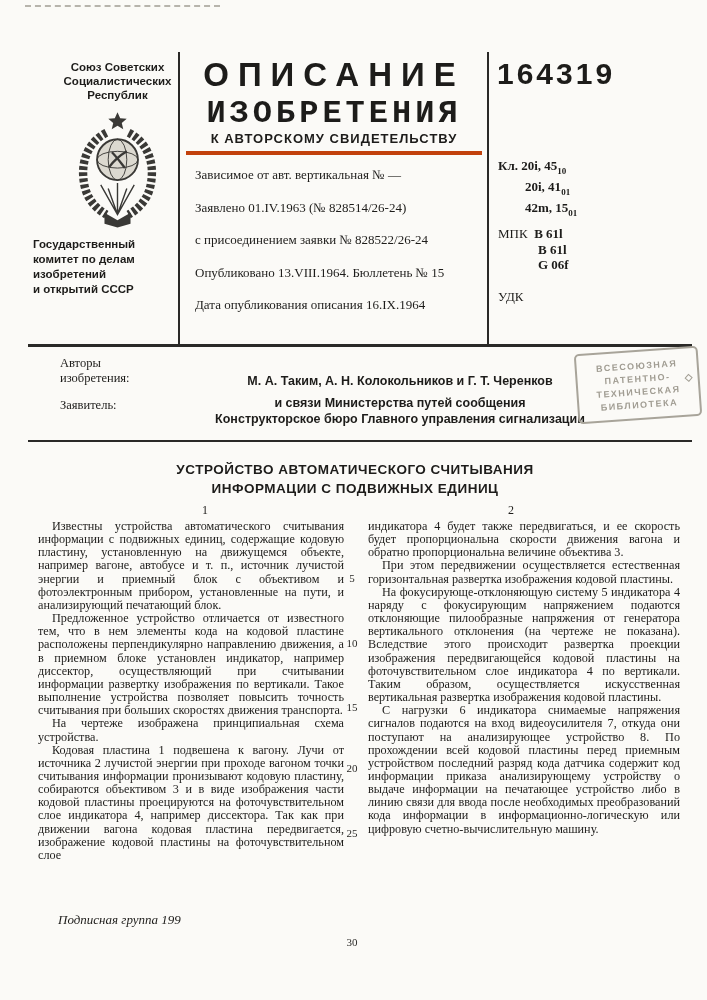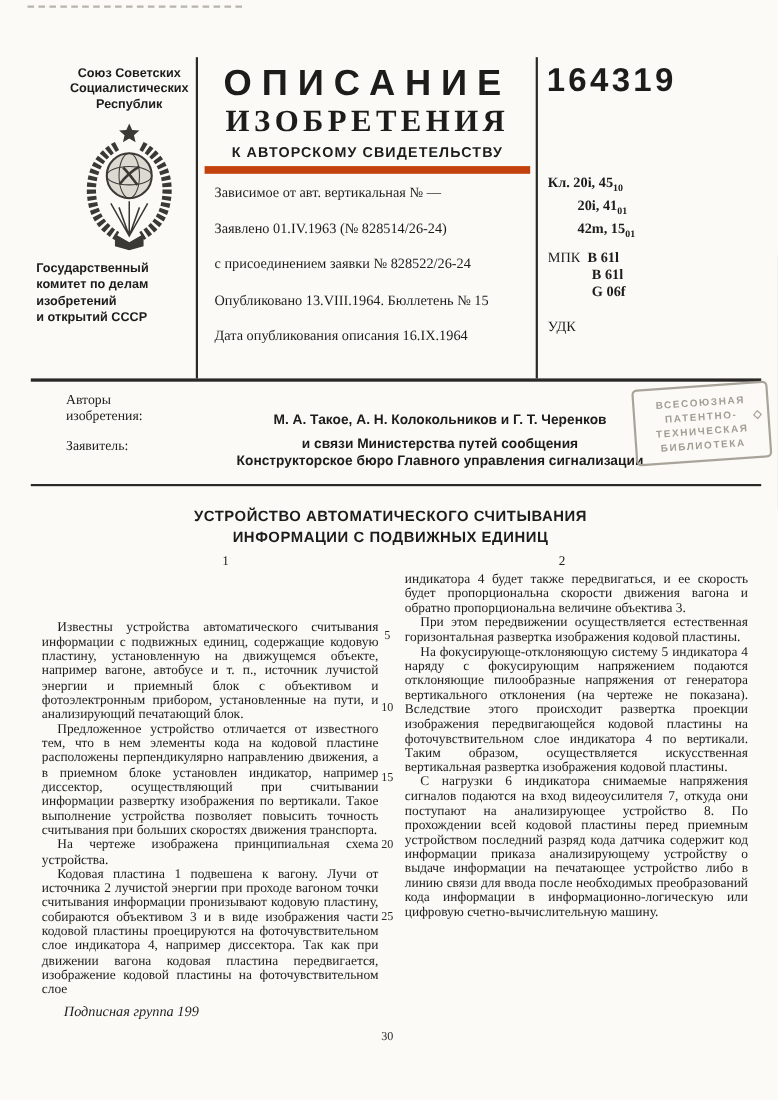--- a/index.html
+++ b/index.html
@@ -28,7 +28,7 @@
   .doc-type1{left:188px;top:56px;width:292px;text-align:center;
     font-family:"Liberation Sans", sans-serif;font-weight:800;font-size:33px;letter-spacing:9px;white-space:nowrap;}
   .doc-type2{left:188px;top:95px;width:292px;text-align:center;
-    font-family:Liberation Serif, serif;font-weight:800;font-size:28px;letter-spacing:4px;white-space:nowrap;}
+    font-family:Liberation Mono, monospace;font-weight:800;font-size:32px;letter-spacing:4px;white-space:nowrap;}
   .doc-subtitle{left:186px;top:131px;width:296px;text-align:center;
     font-family:"Liberation Sans", sans-serif;font-weight:bold;font-size:13px;letter-spacing:1px;
     padding-bottom:5px;border-bottom:7px solid #c2410c;white-space:nowrap;}

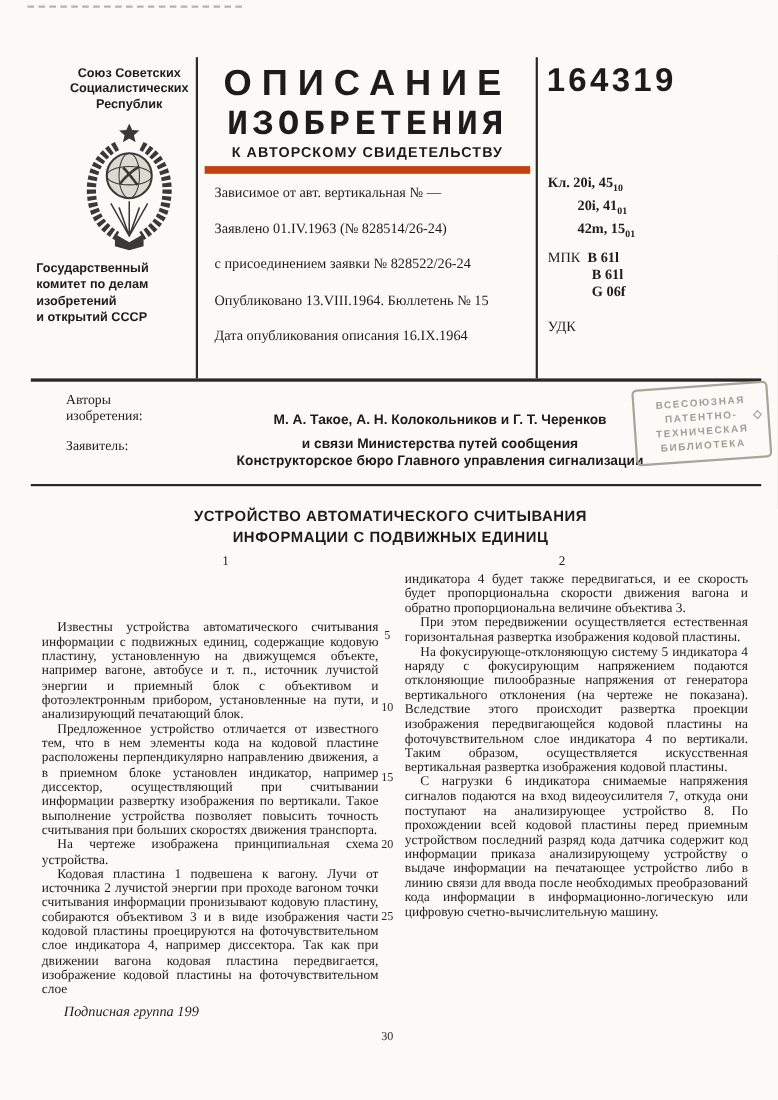--- a/index.html
+++ b/index.html
@@ -31,7 +31,7 @@
     font-family:Liberation Mono, monospace;font-weight:800;font-size:32px;letter-spacing:4px;white-space:nowrap;}
   .doc-subtitle{left:186px;top:131px;width:296px;text-align:center;
     font-family:"Liberation Sans", sans-serif;font-weight:bold;font-size:13px;letter-spacing:1px;
-    padding-bottom:5px;border-bottom:7px solid #c2410c;white-space:nowrap;}
+    padding-bottom:5px;border-bottom:4px solid #c2410c;white-space:nowrap;}
   .fields{left:195px;top:167px;width:288px;font-size:13px;}
   .fields div{margin-bottom:16.5px;white-space:nowrap;}
   

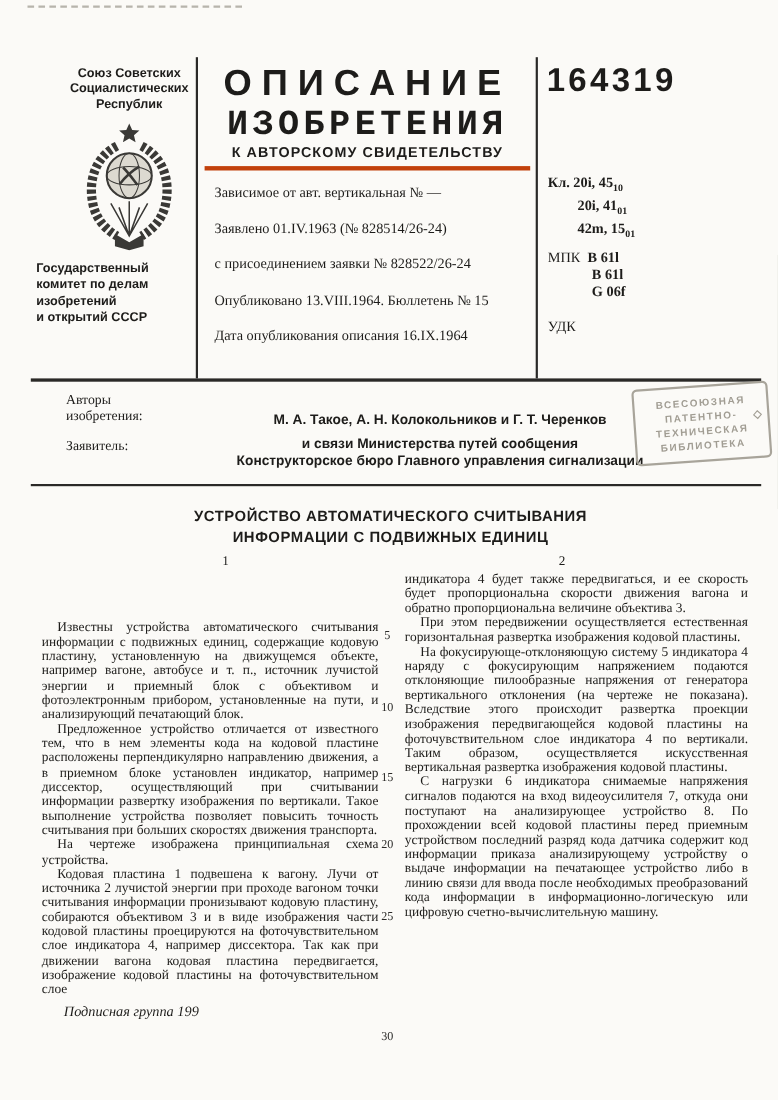--- a/index.html
+++ b/index.html
@@ -144,7 +144,7 @@
     <div>Авторы</div>
     <div>изобретения:</div>
   </div>
-  <div class="abs authors-names">М. А. Такое, А. Н. Колокольников и Г. Т. Черенков</div>
+  <div class="abs authors-names">М. А. Таким, А. Н. Колокольников и Г. Т. Черенков</div>
   <div class="abs applicant-label">Заявитель:</div>
   <div class="abs applicant">
     <div>и связи Министерства путей сообщения</div>

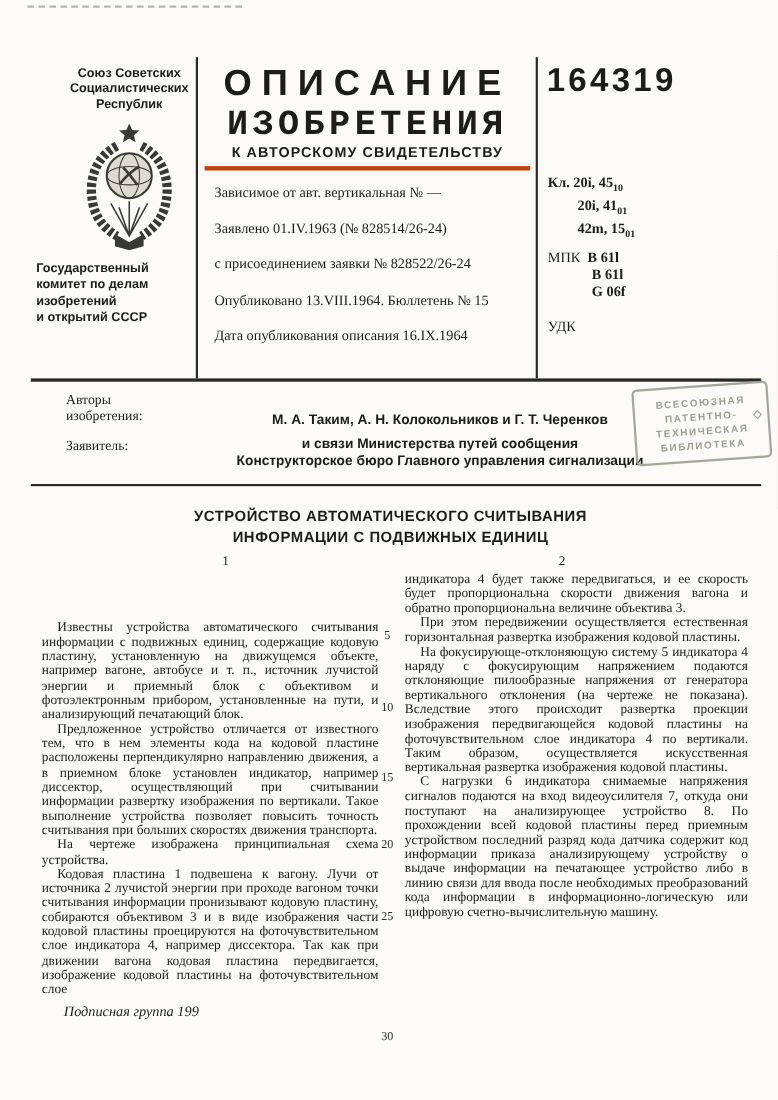--- a/index.html
+++ b/index.html
@@ -68,7 +68,7 @@
   .bodycol{top:520px;width:306px;font-size:12.2px;line-height:13.15px;text-align:justify;}
   .bodycol p{margin:0;text-indent:14px;}
   .bodycol p.noind{text-indent:0;}
-  .leftcol{left:38px;margin-top:44px;}
+  .leftcol{left:38px;}
   .rightcol{left:368px;width:312px;}
   .linenum{left:341px;width:22px;text-align:center;font-size:11px;color:#2a2927;}
   .footer-note{left:58px;top:912px;font-style:italic;font-size:13px;}

